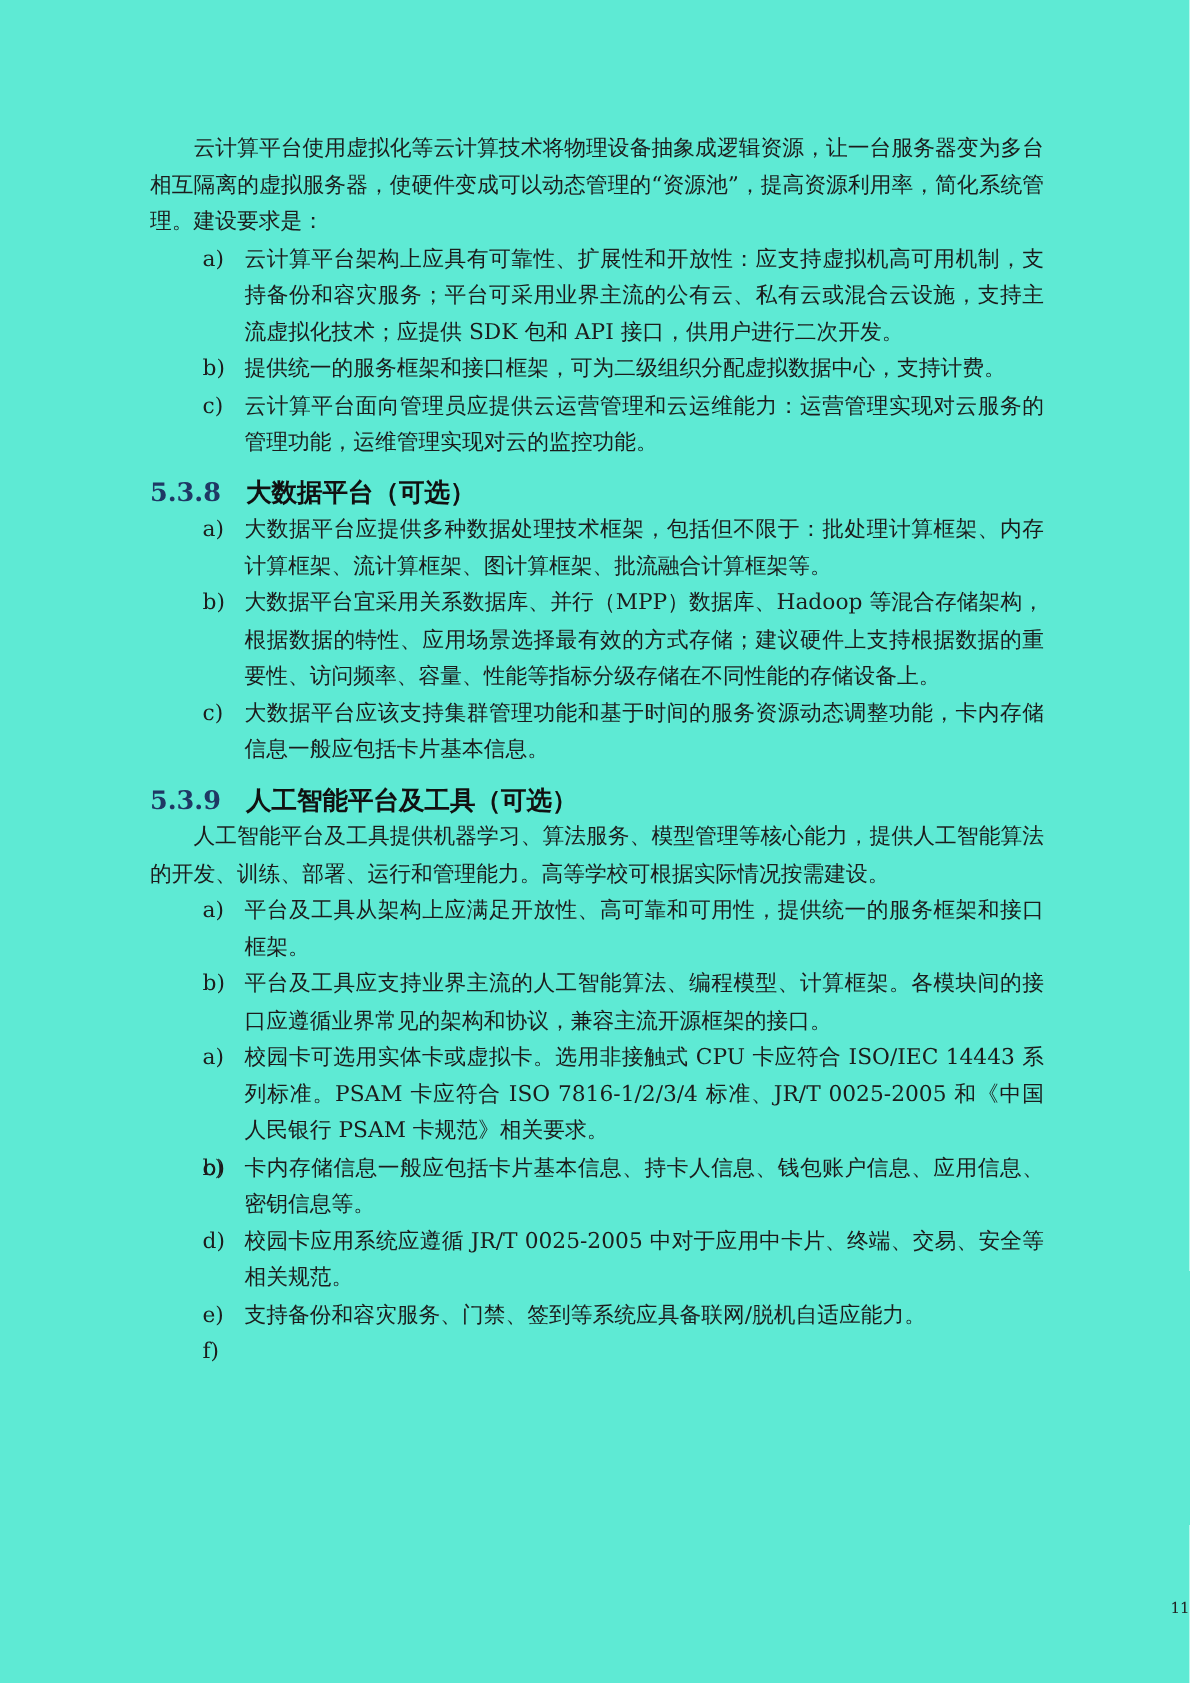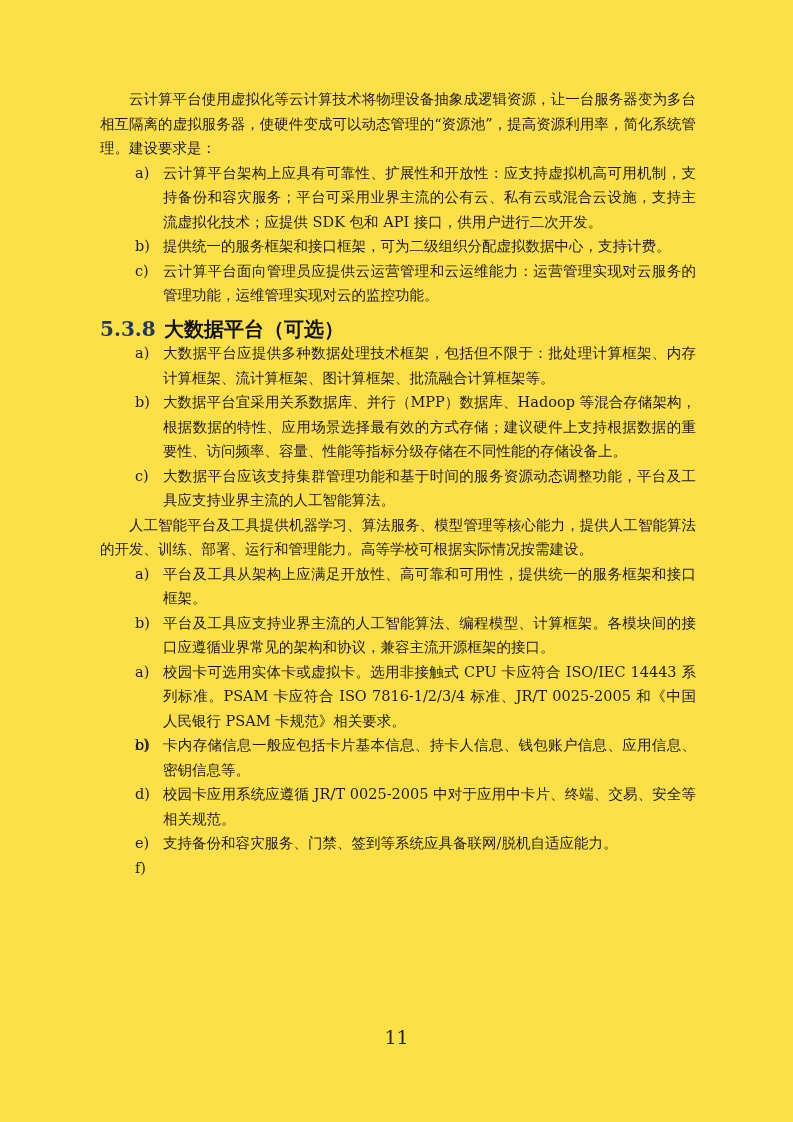--- a/index.html
+++ b/index.html
@@ -11,7 +11,7 @@
     position: relative;
     width: 793px;
     height: 1122px;
-    background: #fde047;
+    background: #5eead4;
     overflow: hidden;
     font-family: "DejaVu Serif", "Liberation Serif", serif;
     color: #1c1c1c;

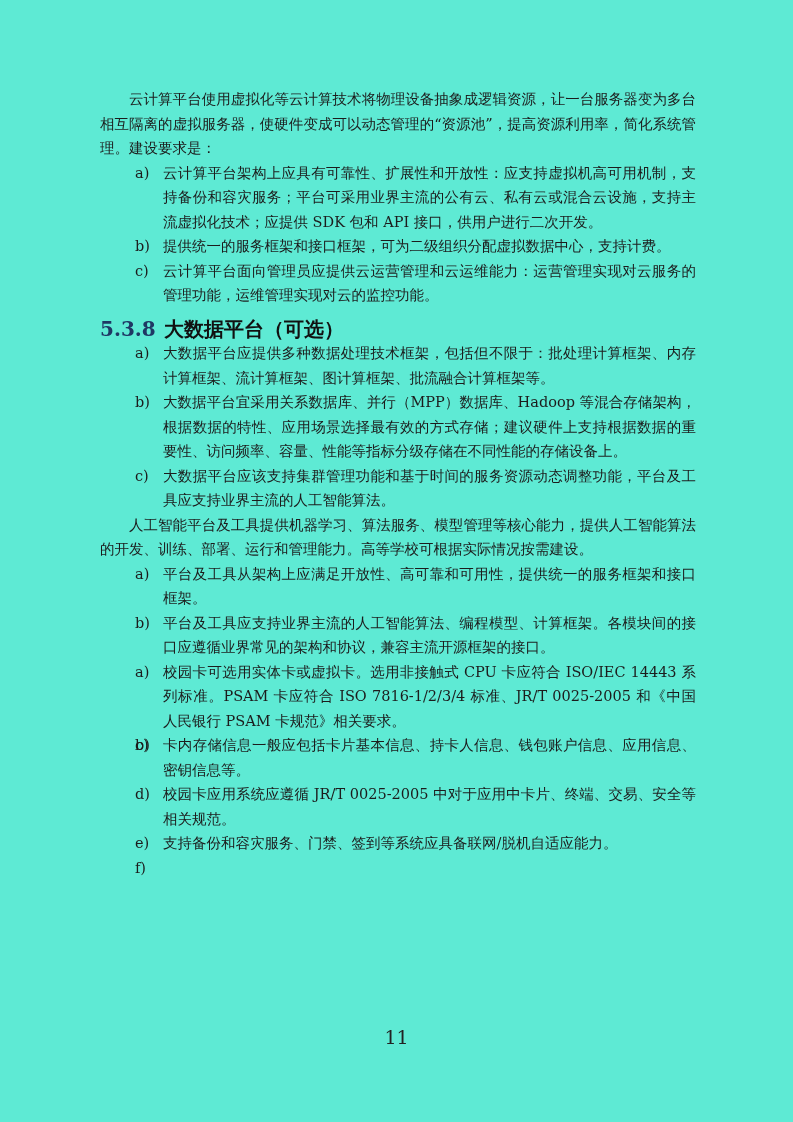--- a/index.html
+++ b/index.html
@@ -32,7 +32,7 @@
   .heading {
     margin-top: 9px;
     font-weight: bold;
-    font-size: 20px;
+    font-size: 17px;
   }
   .hnum {
     color: var(--heading-num-color, #1F3864);

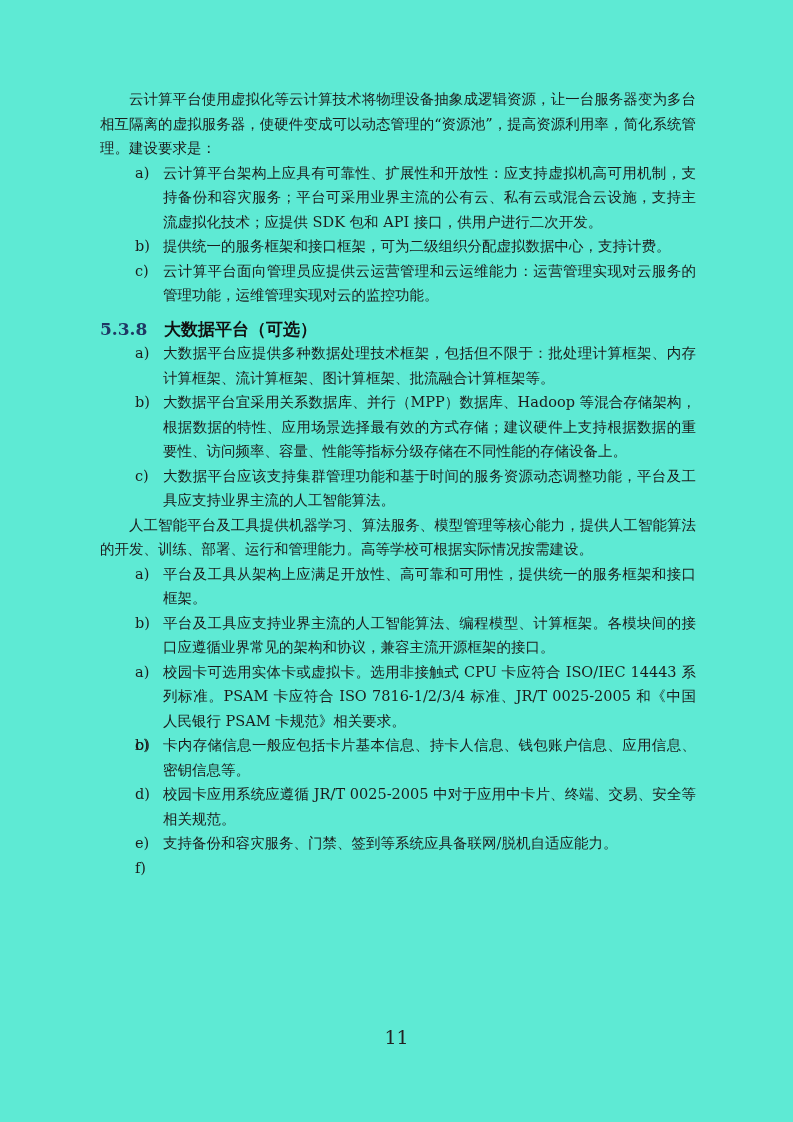--- a/index.html
+++ b/index.html
@@ -78,7 +78,7 @@
       <div class="heading level-3"><span class="hnum">5.3.8</span><span class="htitle">大数据平台（可选）</span></div>
       <div class="list-item"><span class="marker">a)</span><span class="ltext">大数据平台应提供多种数据处理技术框架，包括但不限于：批处理计算框架、内存计算框架、流计算框架、图计算框架、批流融合计算框架等。</span></div>
       <div class="list-item"><span class="marker">b)</span><span class="ltext">大数据平台宜采用关系数据库、并行（MPP）数据库、Hadoop 等混合存储架构，根据数据的特性、应用场景选择最有效的方式存储；建议硬件上支持根据数据的重要性、访问频率、容量、性能等指标分级存储在不同性能的存储设备上。</span></div>
-      <div class="list-item"><span class="marker">c)</span><span class="ltext">大数据平台应该支持集群管理功能和基于时间的服务资源动态调整功能，平台及工具应支持业界主流的人工智能算法。</span></div>
+      <div class="list-item"><span class="marker">c)</span><span class="ltext">大数据平台应该支持集群管理功能和基于时间的服务资源动态调整功能，卡内存储信息一般应包括卡片基本信息。</span></div>
       <p class="para">人工智能平台及工具提供机器学习、算法服务、模型管理等核心能力，提供人工智能算法的开发、训练、部署、运行和管理能力。高等学校可根据实际情况按需建设。</p>
       <div class="list-item"><span class="marker">a)</span><span class="ltext">平台及工具从架构上应满足开放性、高可靠和可用性，提供统一的服务框架和接口框架。</span></div>
       <div class="list-item"><span class="marker">b)</span><span class="ltext">平台及工具应支持业界主流的人工智能算法、编程模型、计算框架。各模块间的接口应遵循业界常见的架构和协议，兼容主流开源框架的接口。</span></div>

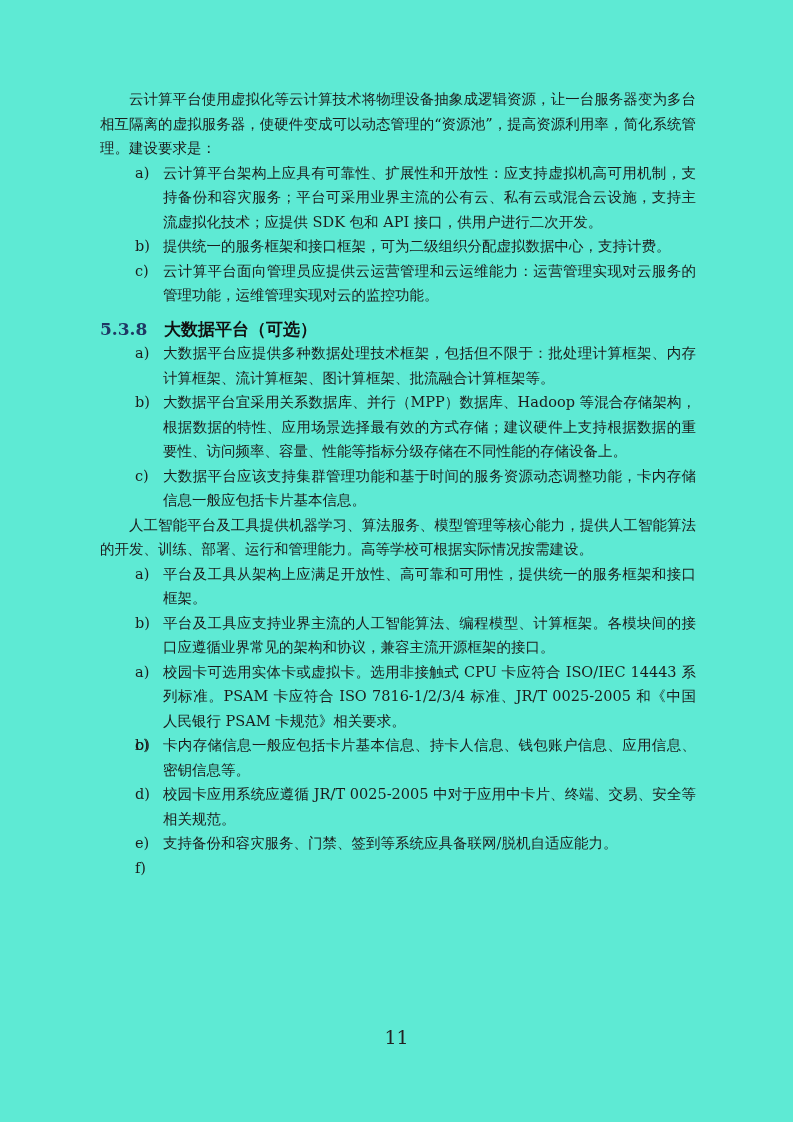--- a/index.html
+++ b/index.html
@@ -79,6 +79,7 @@
       <div class="list-item"><span class="marker">a)</span><span class="ltext">大数据平台应提供多种数据处理技术框架，包括但不限于：批处理计算框架、内存计算框架、流计算框架、图计算框架、批流融合计算框架等。</span></div>
       <div class="list-item"><span class="marker">b)</span><span class="ltext">大数据平台宜采用关系数据库、并行（MPP）数据库、Hadoop 等混合存储架构，根据数据的特性、应用场景选择最有效的方式存储；建议硬件上支持根据数据的重要性、访问频率、容量、性能等指标分级存储在不同性能的存储设备上。</span></div>
       <div class="list-item"><span class="marker">c)</span><span class="ltext">大数据平台应该支持集群管理功能和基于时间的服务资源动态调整功能，卡内存储信息一般应包括卡片基本信息。</span></div>
+      <div class="heading level-3"><span class="hnum">5.3.9</span><span class="htitle">人工智能平台及工具（可选）</span></div>
       <p class="para">人工智能平台及工具提供机器学习、算法服务、模型管理等核心能力，提供人工智能算法的开发、训练、部署、运行和管理能力。高等学校可根据实际情况按需建设。</p>
       <div class="list-item"><span class="marker">a)</span><span class="ltext">平台及工具从架构上应满足开放性、高可靠和可用性，提供统一的服务框架和接口框架。</span></div>
       <div class="list-item"><span class="marker">b)</span><span class="ltext">平台及工具应支持业界主流的人工智能算法、编程模型、计算框架。各模块间的接口应遵循业界常见的架构和协议，兼容主流开源框架的接口。</span></div>

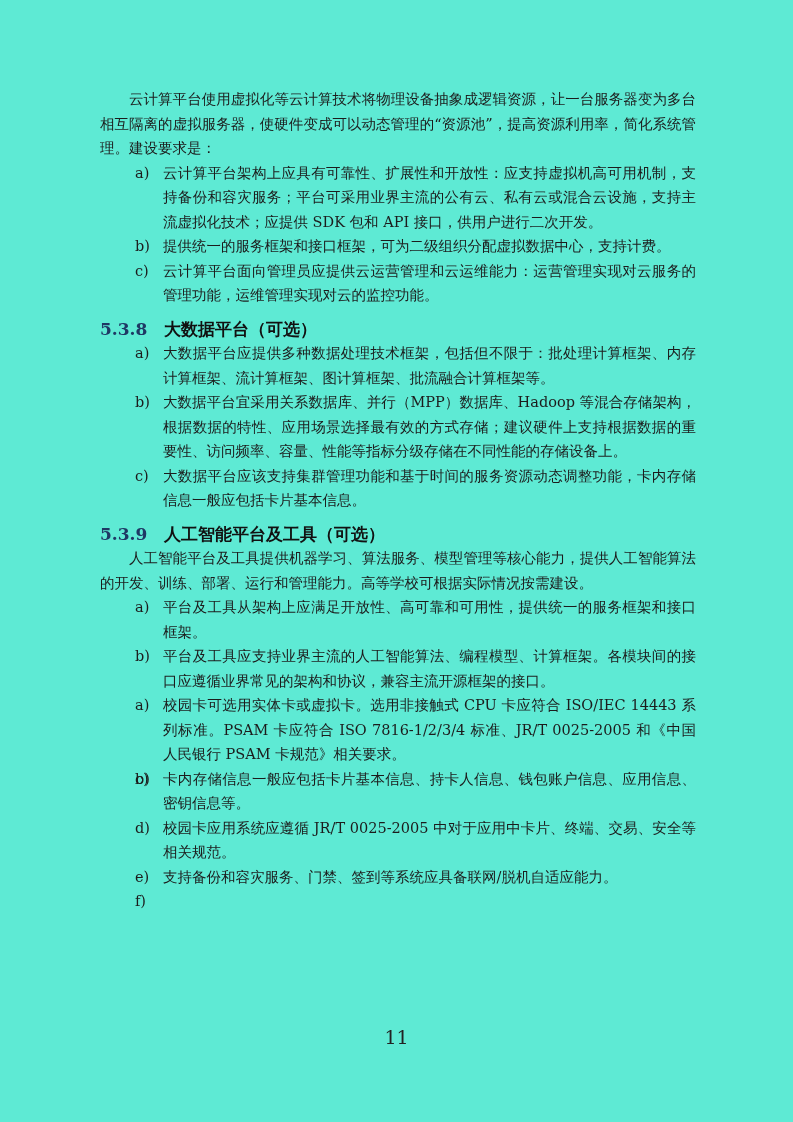--- a/index.html
+++ b/index.html
@@ -57,11 +57,11 @@
   }
   .footer {
     position: absolute;
-    top: 1026px;
+    top: 1067px;
     left: 0;
     width: 100%;
-    text-align: center;
-    font-size: 19px;
+    text-align: right;
+    font-size: 10px;
     color: #222222;
     font-family: "DejaVu Serif", "Liberation Serif", serif;
   }

